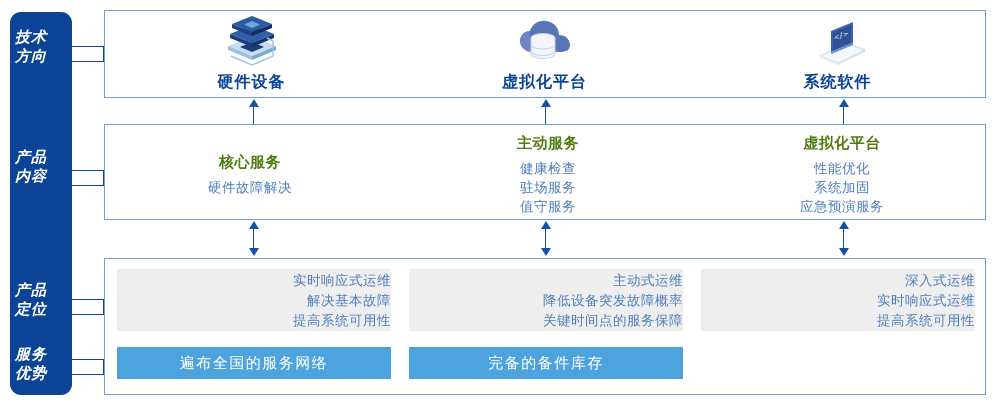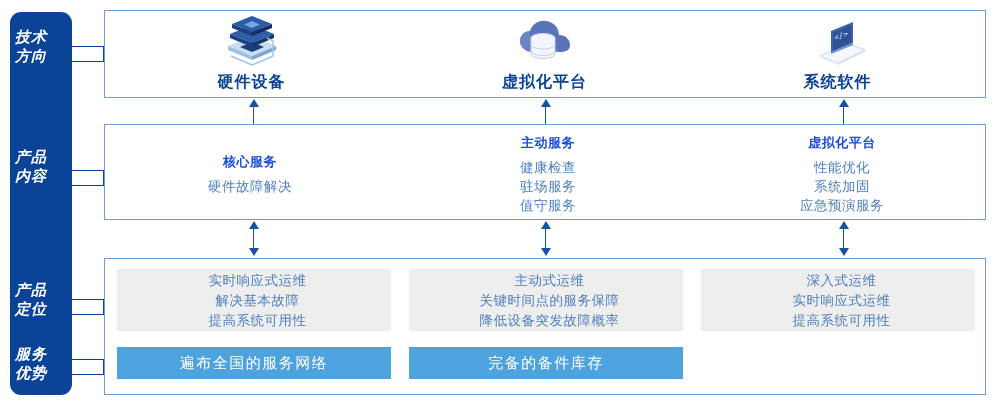--- a/index.html
+++ b/index.html
@@ -45,7 +45,7 @@
   
   .prod-col{position:absolute;top:0;height:100%;text-align:center;}
   .prod-title{
-    color:#1d4ed8;font-weight:bold;font-size:13px;letter-spacing:.5px;
+    color:#4d7c0f;font-weight:bold;font-size:15px;letter-spacing:.5px;
     margin-bottom:6px;
   }
   .prod-item{

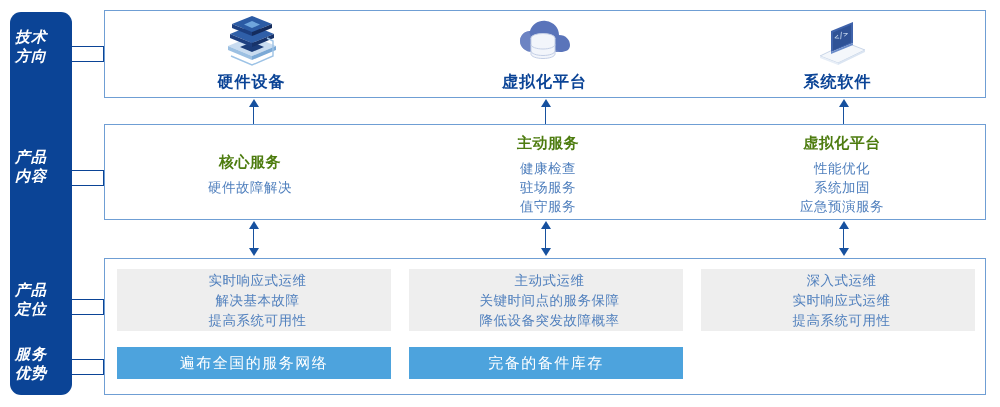--- a/index.html
+++ b/index.html
@@ -55,7 +55,7 @@
   
   .gray-card{
     position:absolute;background:#eeeeee;box-sizing:border-box;
-    display:flex;flex-direction:column;align-items:center;justify-content:center;padding-left:7px;
+    display:flex;flex-direction:column;align-items:flex-end;justify-content:center;padding-left:7px;
   }
   .gray-line{
     color:#4f7fbd;font-size:13.5px;line-height:20px;letter-spacing:.5px;

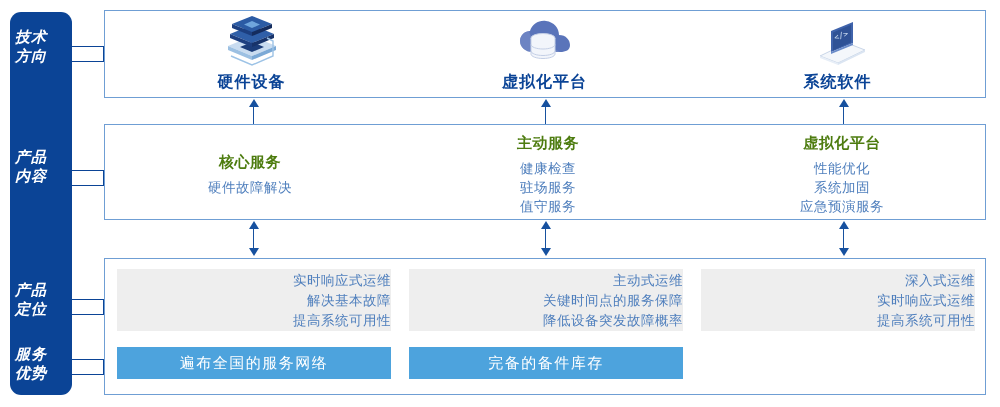--- a/index.html
+++ b/index.html
@@ -229,8 +229,8 @@
     </div>
     <div class="gray-card" style="left:304px;top:10px;width:274px;height:62px;">
       <div class="gray-line">主动式运维</div>
+      <div class="gray-line">降低设备突发故障概率</div>
       <div class="gray-line">关键时间点的服务保障</div>
-      <div class="gray-line">降低设备突发故障概率</div>
     </div>
     <div class="gray-card" style="left:596px;top:10px;width:274px;height:62px;">
       <div class="gray-line">深入式运维</div>

